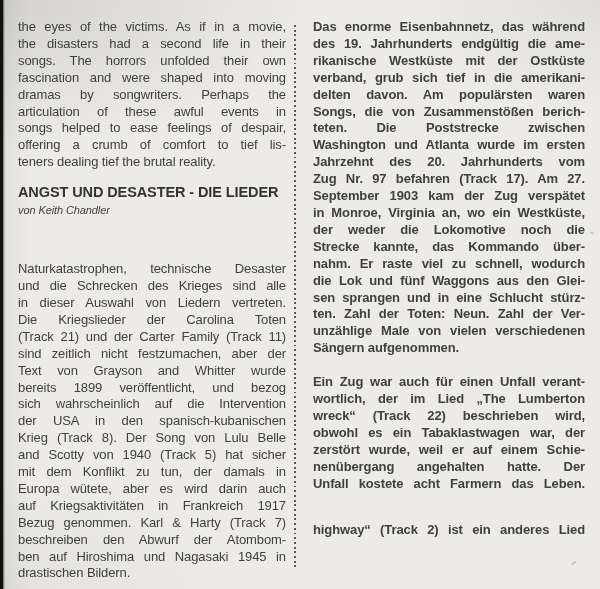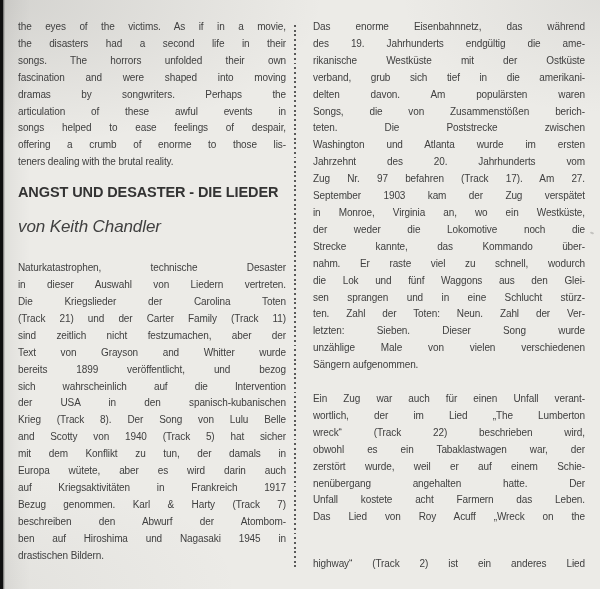--- a/index.html
+++ b/index.html
@@ -53,7 +53,7 @@
 
   .para { margin: 0; }
   .tline {
-    font-size: 10px;
+    font-size: 13px;
     line-height: 16.9px;
     letter-spacing: -0.1px;
     text-align: justify;

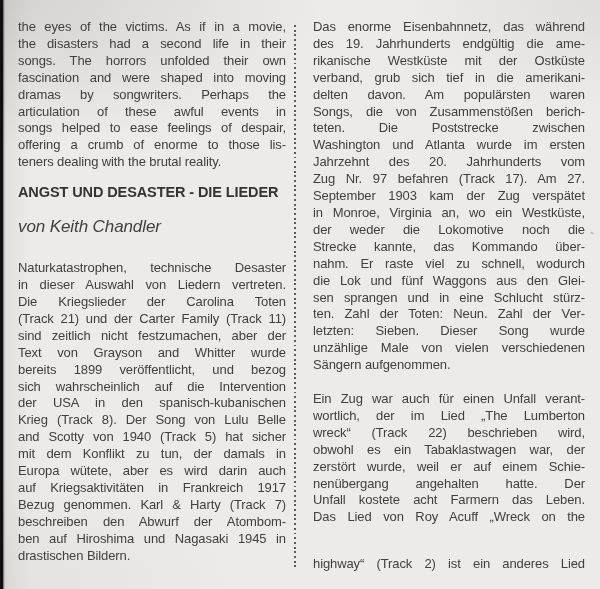--- a/index.html
+++ b/index.html
@@ -49,7 +49,7 @@
     top: 19px;
   }
   .col.left  { left: 18px;  width: 268px; }
-  .col.right { left: 313px; width: 272px; }
+  .col.right { left: 313px; width: 272px; font-weight: bold; }
 
   .para { margin: 0; }
   .tline {

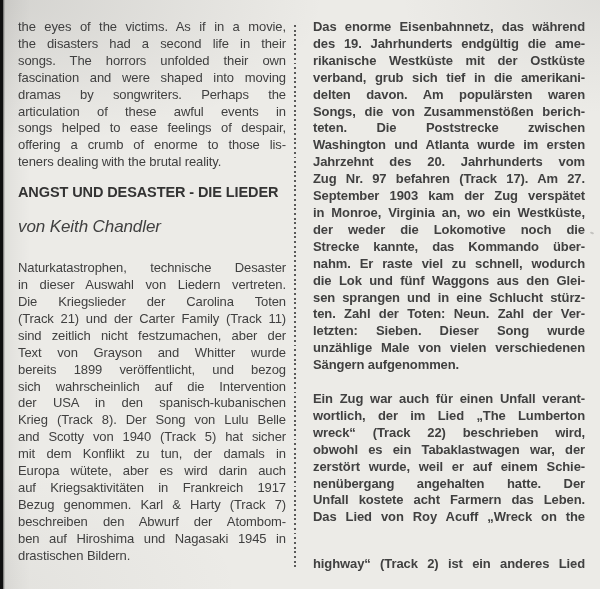--- a/index.html
+++ b/index.html
@@ -109,7 +109,7 @@
         <div class="tline">dramas by songwriters. Perhaps the</div>
         <div class="tline">articulation of these awful events in</div>
         <div class="tline">songs helped to ease feelings of despair,</div>
-        <div class="tline">offering a crumb of enorme to those lis-</div>
+        <div class="tline">offering a crumb of comfort to tief lis-</div>
         <div class="tline">teners dealing with the brutal reality.</div>
       </div>
 

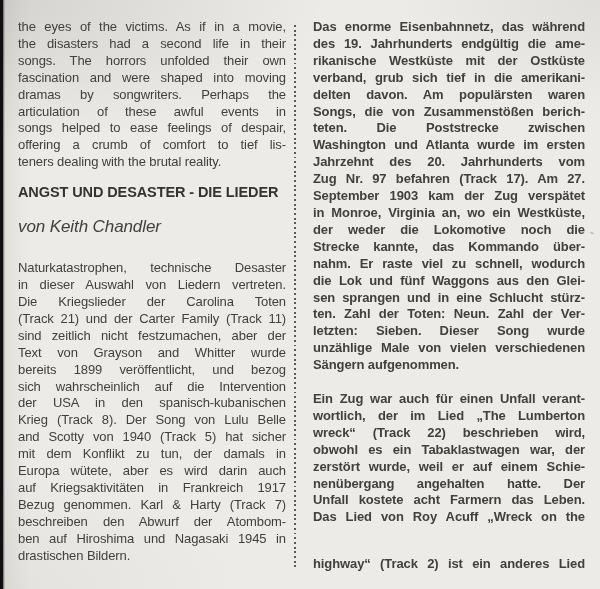--- a/index.html
+++ b/index.html
@@ -110,7 +110,7 @@
         <div class="tline">articulation of these awful events in</div>
         <div class="tline">songs helped to ease feelings of despair,</div>
         <div class="tline">offering a crumb of comfort to tief lis-</div>
-        <div class="tline">teners dealing with the brutal reality.</div>
+        <div class="tline">teners dealing tief the brutal reality.</div>
       </div>
 
     <h2 class="section-title">ANGST UND DESASTER - DIE LIEDER</h2>

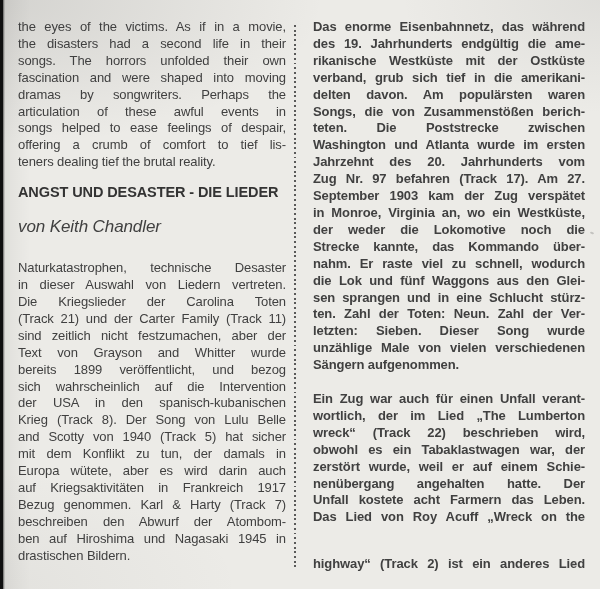--- a/index.html
+++ b/index.html
@@ -64,7 +64,7 @@
   .para.justify-all .tline:last-child { text-align-last: justify; margin-top: 30px; }
 
   .section-title {
-    margin: 12px 0 16px 0;
+    margin: 12px 0 0 0;
     font-size: 14.5px;
     line-height: 19px;
     font-weight: 700;

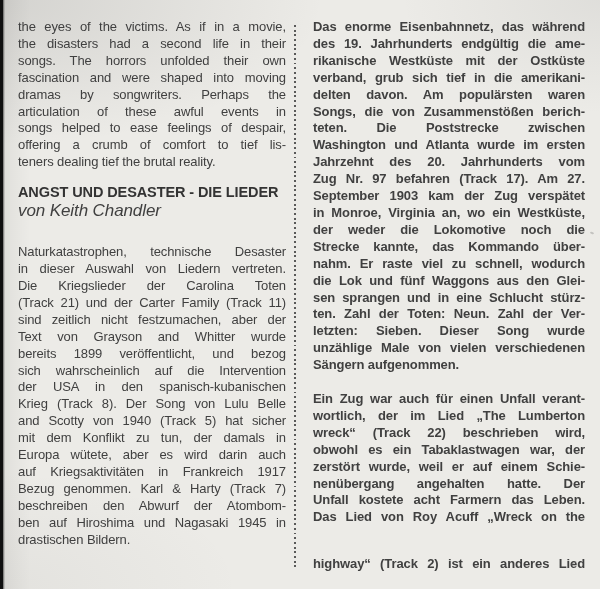--- a/index.html
+++ b/index.html
@@ -74,7 +74,7 @@
   }
   .byline {
     font-style: italic;
-    font-size: 17px;
+    font-size: 11px;
     line-height: 17px;
     letter-spacing: -0.1px;
   }

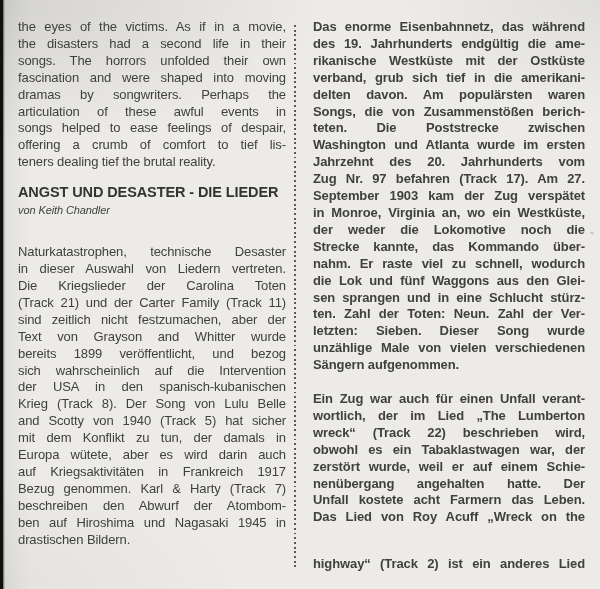--- a/index.html
+++ b/index.html
@@ -78,7 +78,7 @@
     line-height: 17px;
     letter-spacing: -0.1px;
   }
-  .body-para { margin-top: 25px; }
+  .body-para { margin-top: 42px; }
   .second-para { margin-top: 17px; }
 
   

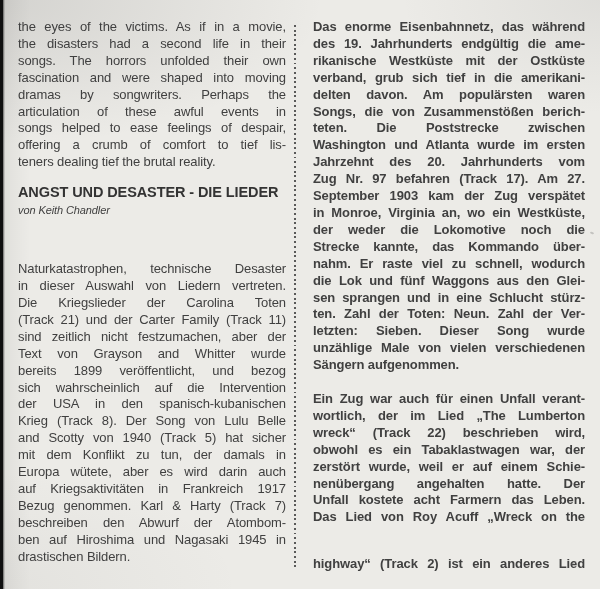--- a/index.html
+++ b/index.html
@@ -119,6 +119,7 @@
 
     <div class="para body-para">
         <div class="tline">Naturkatastrophen, technische Desaster</div>
+        <div class="tline">und die Schrecken des Krieges sind alle</div>
         <div class="tline">in dieser Auswahl von Liedern vertreten.</div>
         <div class="tline">Die Kriegslieder der Carolina Toten</div>
         <div class="tline">(Track 21) und der Carter Family (Track 11)</div>

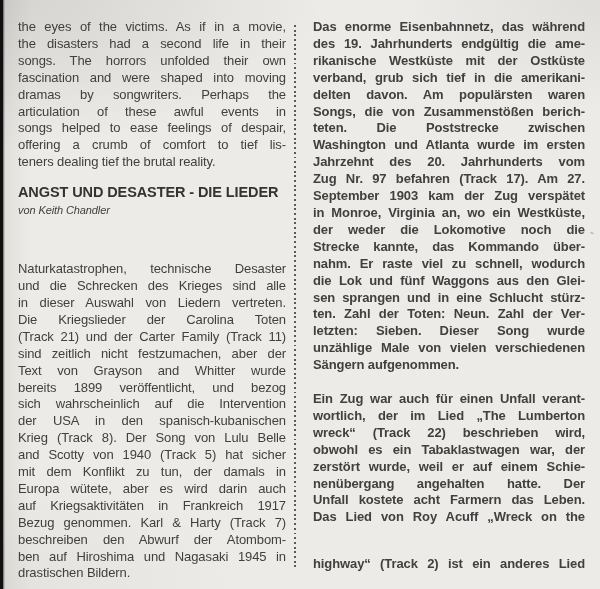--- a/index.html
+++ b/index.html
@@ -160,7 +160,6 @@
         <div class="tline">die Lok und fünf Waggons aus den Glei-</div>
         <div class="tline">sen sprangen und in eine Schlucht stürz-</div>
         <div class="tline">ten. Zahl der Toten: Neun. Zahl der Ver-</div>
-        <div class="tline">letzten: Sieben. Dieser Song wurde</div>
         <div class="tline">unzählige Male von vielen verschiedenen</div>
         <div class="tline">Sängern aufgenommen.</div>
       </div>

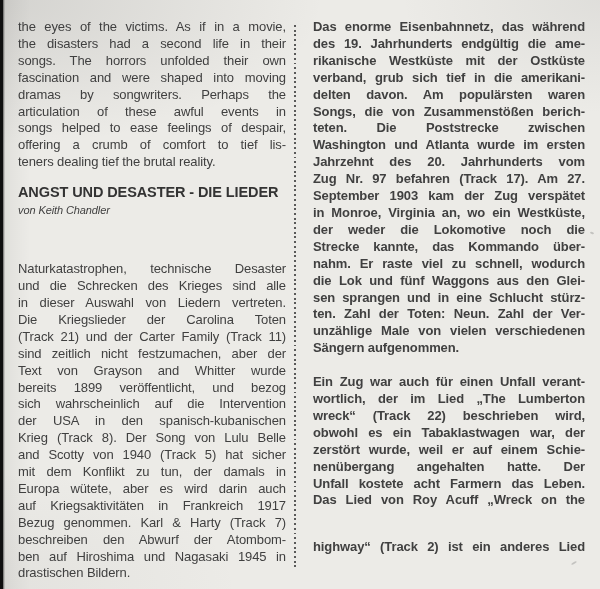--- a/index.html
+++ b/index.html
@@ -172,7 +172,6 @@
         <div class="tline">zerstört wurde, weil er auf einem Schie-</div>
         <div class="tline">nenübergang angehalten hatte. Der</div>
         <div class="tline">Unfall kostete acht Farmern das Leben.</div>
-        <div class="tline">Das Lied von Roy Acuff „Wreck on the</div>
         <div class="tline">highway“ (Track 2) ist ein anderes Lied</div>
       </div>
   </div>

